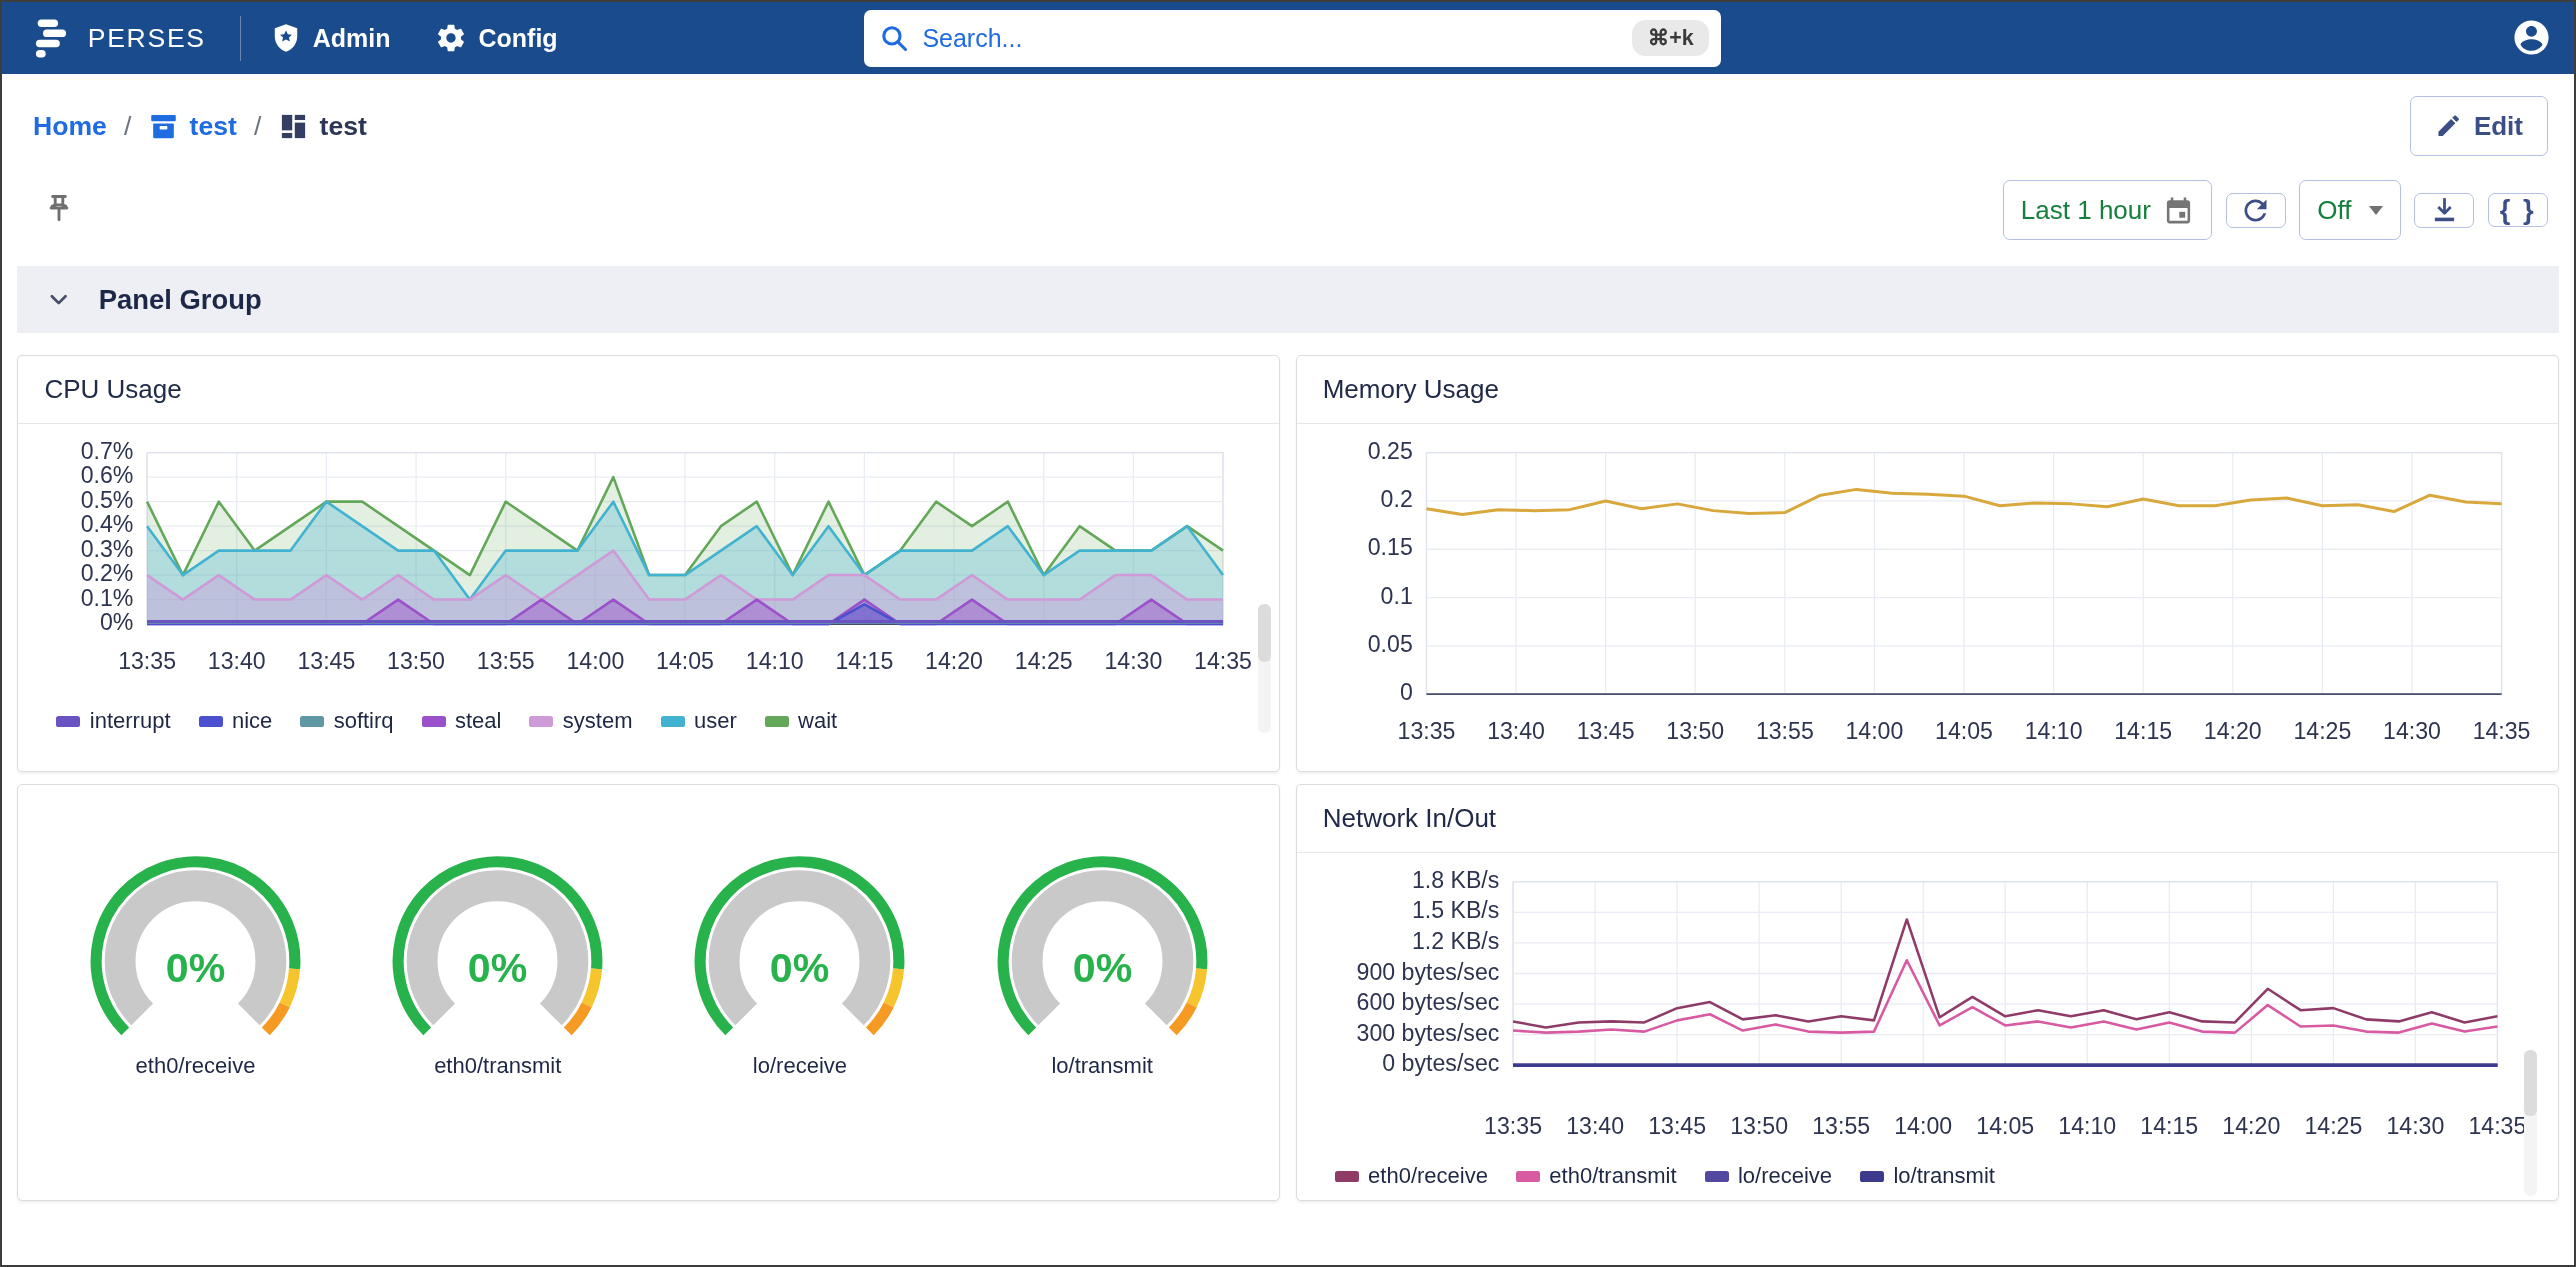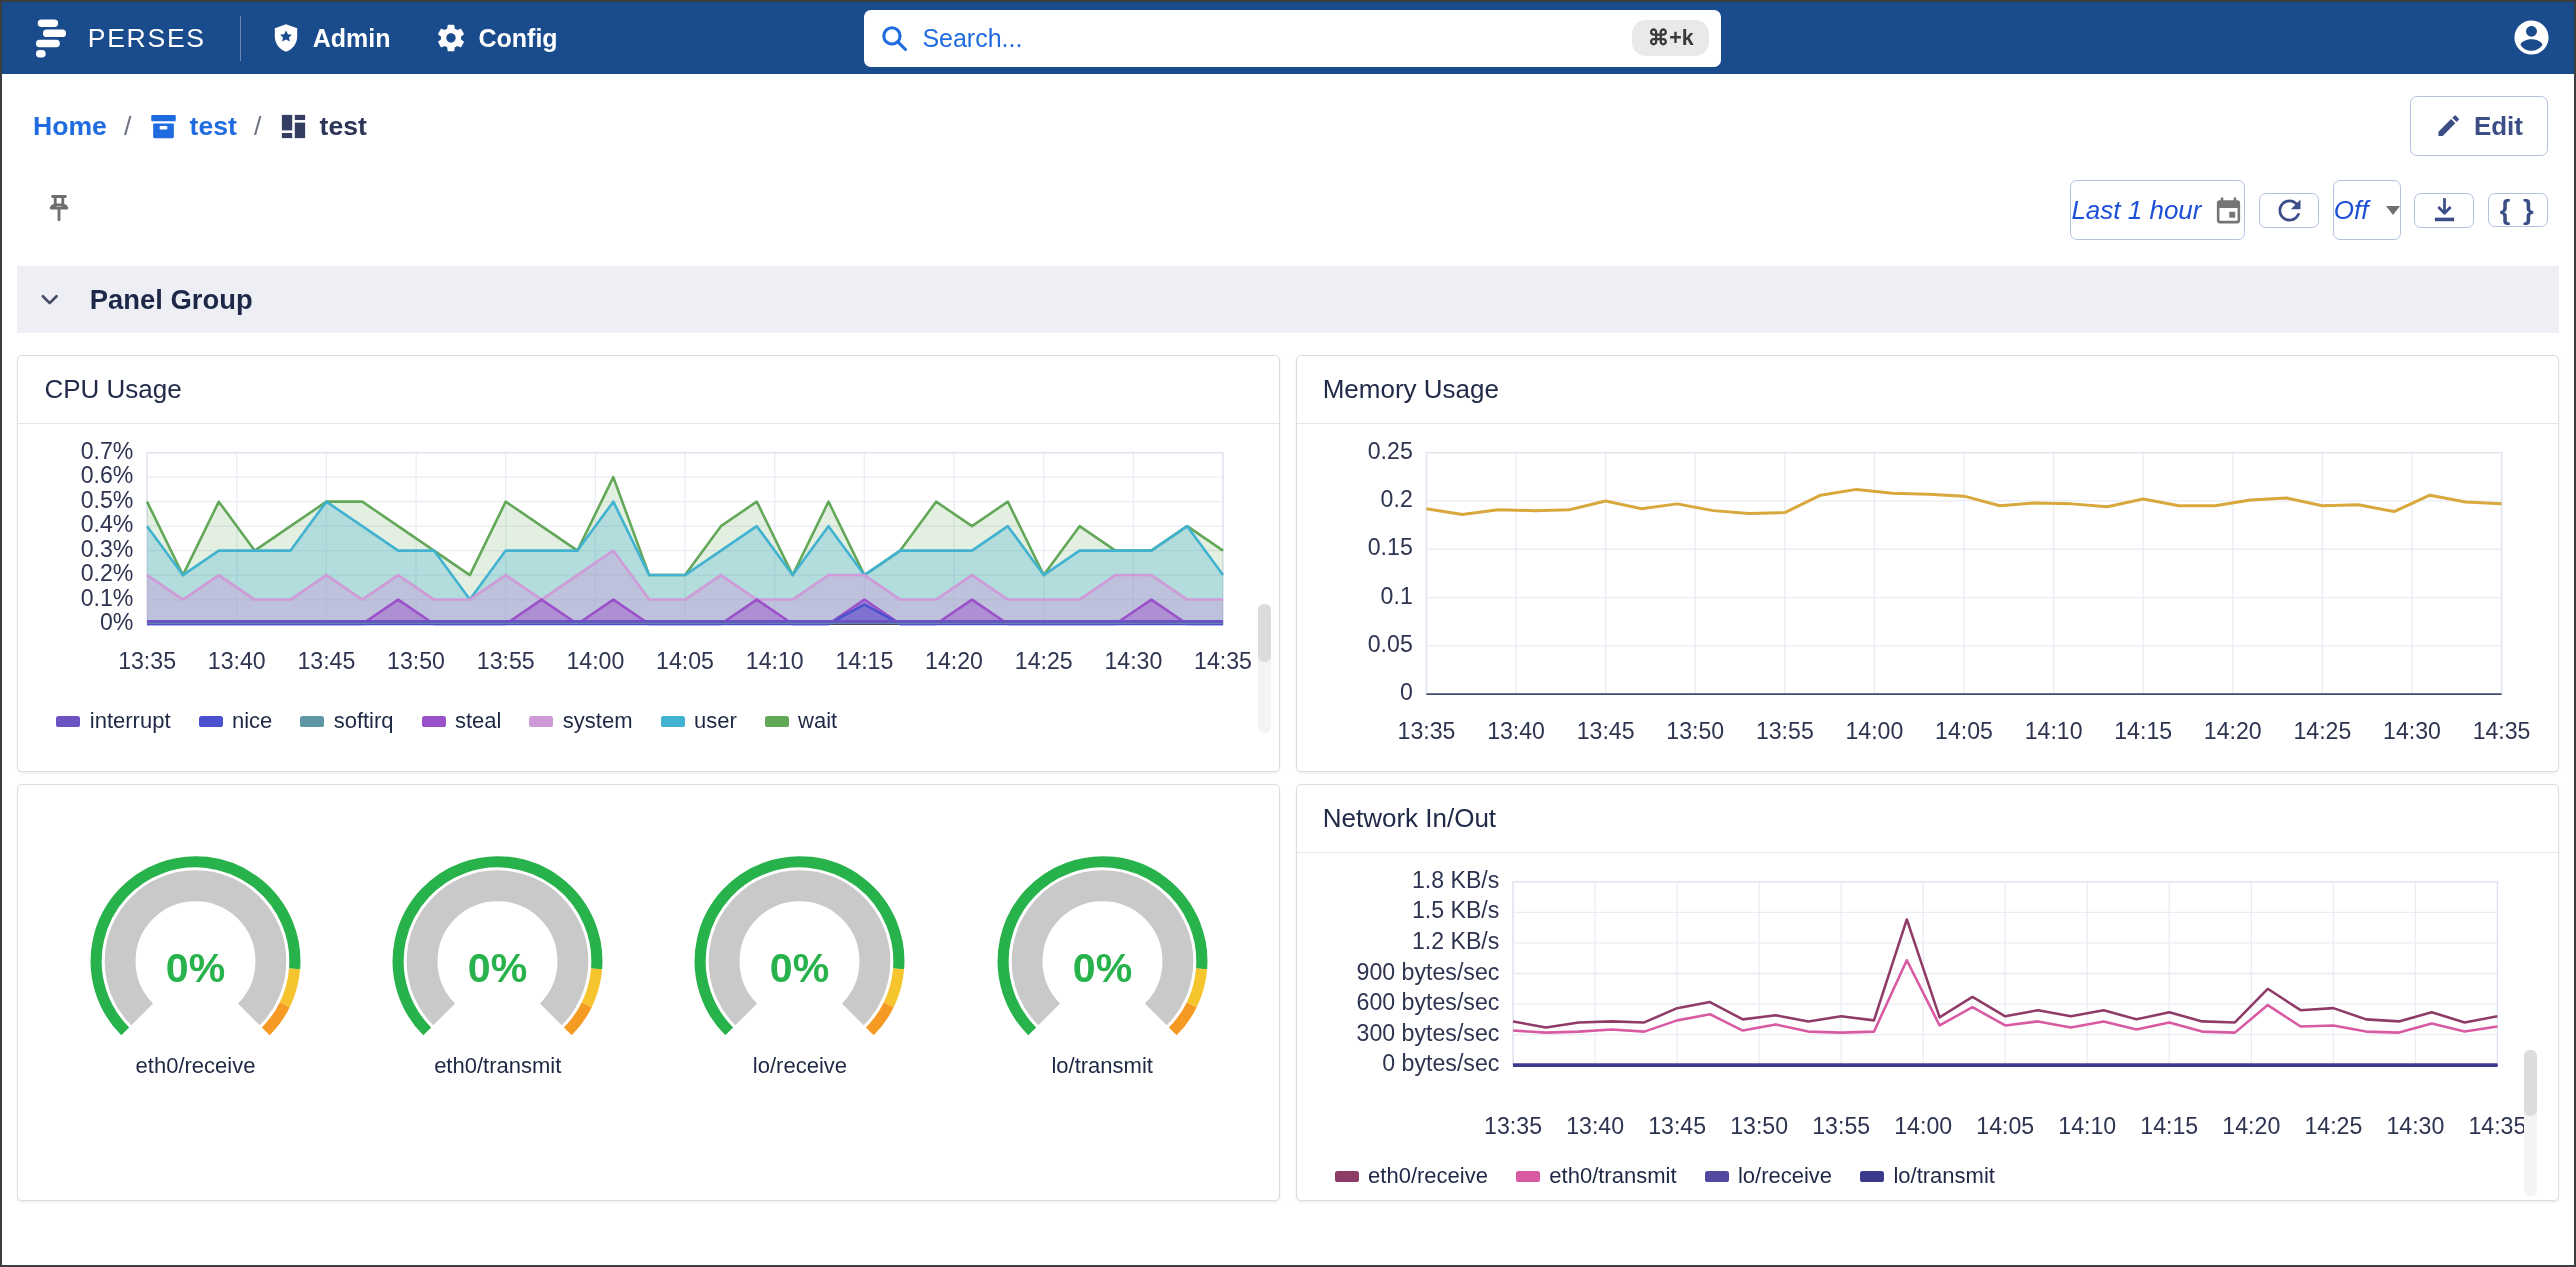--- a/index.html
+++ b/index.html
@@ -31,7 +31,7 @@
   
   .toolbar-row { display:flex; align-items:center; justify-content:space-between; padding:12px 26px 0 38px; height:86px; }
   .toolbar-right { display:flex; align-items:center; gap:13.7px; }
-  .tb-btn { height:60px; padding:0 0; font-weight:500; color:#1d4ed8;font-style:italic; }
+  .tb-btn { height:60px; padding:0 17px; font-weight:500; color:#15803d; }
   .tb-icon-btn { width:60px; padding:0; }
   .pin-btn { background:none; border:none; cursor:pointer; }
   .caret-down { width:0; height:0; border-left:7.7px solid transparent; border-right:7.7px solid transparent; border-top:9.4px solid #707070; margin-left:5.1px; }

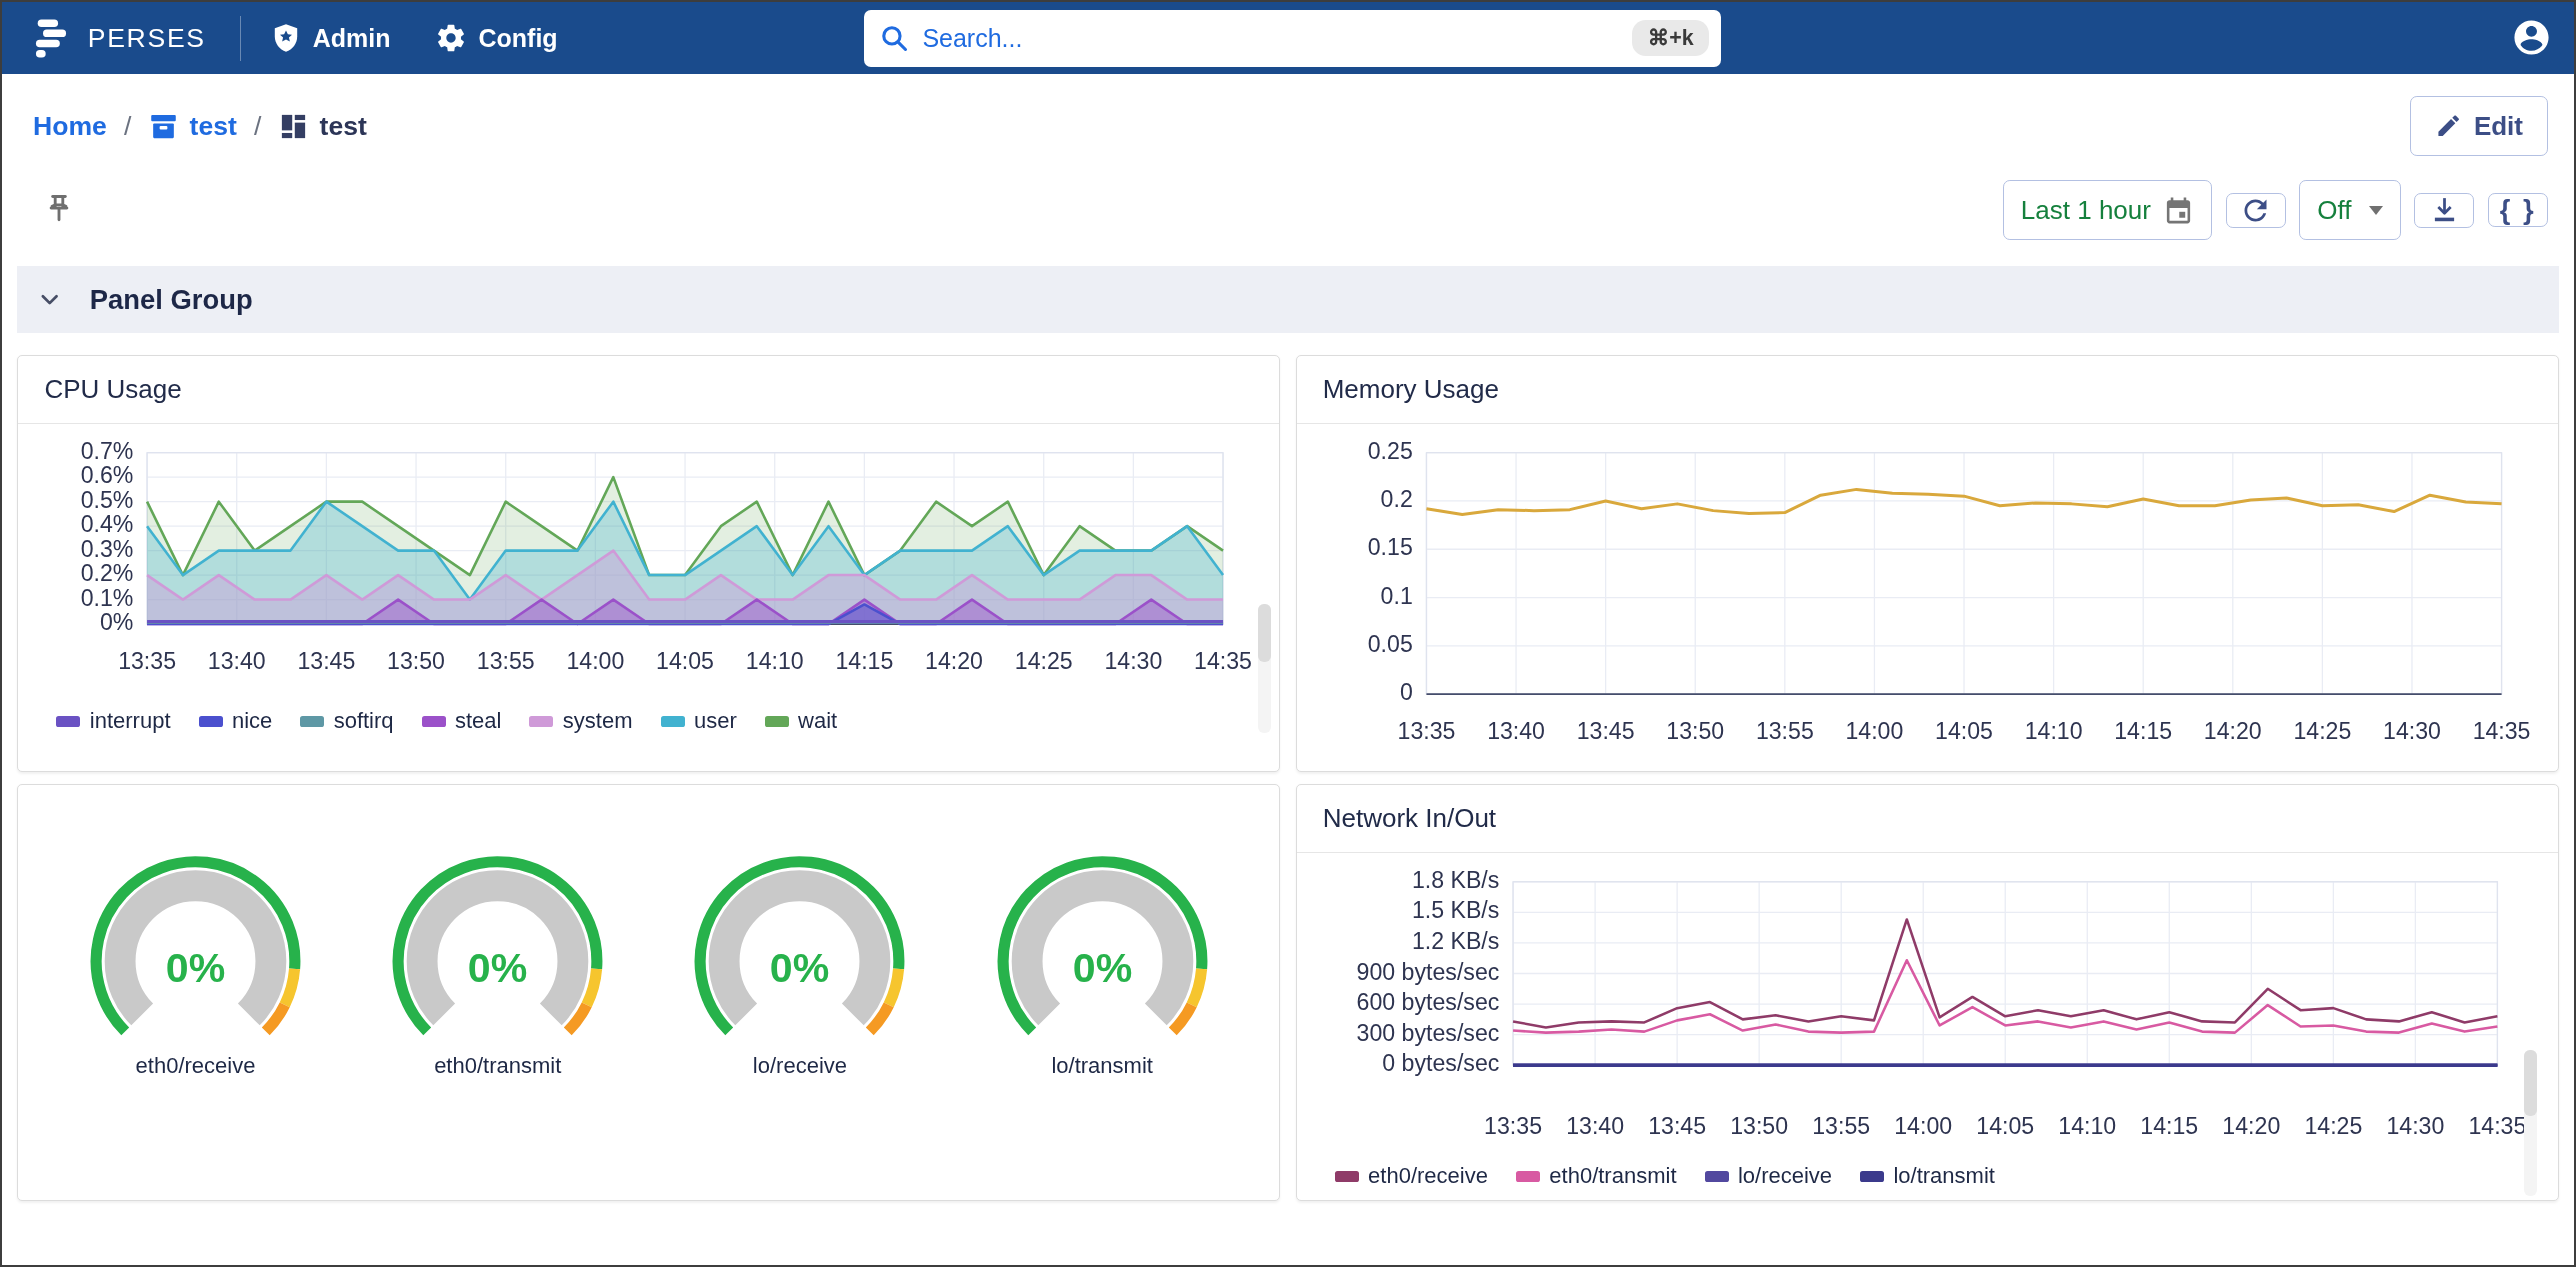--- a/index.html
+++ b/index.html
@@ -38,7 +38,7 @@
   .braces { font-size:27.4px; font-weight:700; letter-spacing:2.6px; color:#3c4e86; }
 
   
-  .group-bar { margin:19px 15.4px 0; height:67px; background:#edeff5; display:flex; align-items:center; padding-left:19px; gap:26px; }
+  .group-bar { margin:19px 15.4px 0; height:67px; background:#edeff5; display:flex; align-items:center; padding-left:28px; gap:26px; }
   .group-title { font-size:27.4px; font-weight:700; color:#1d2747; }
 
   .grid { margin:22px 15.4px 0; display:grid; grid-template-columns:1fr 1fr; gap:12px 15.4px; }

